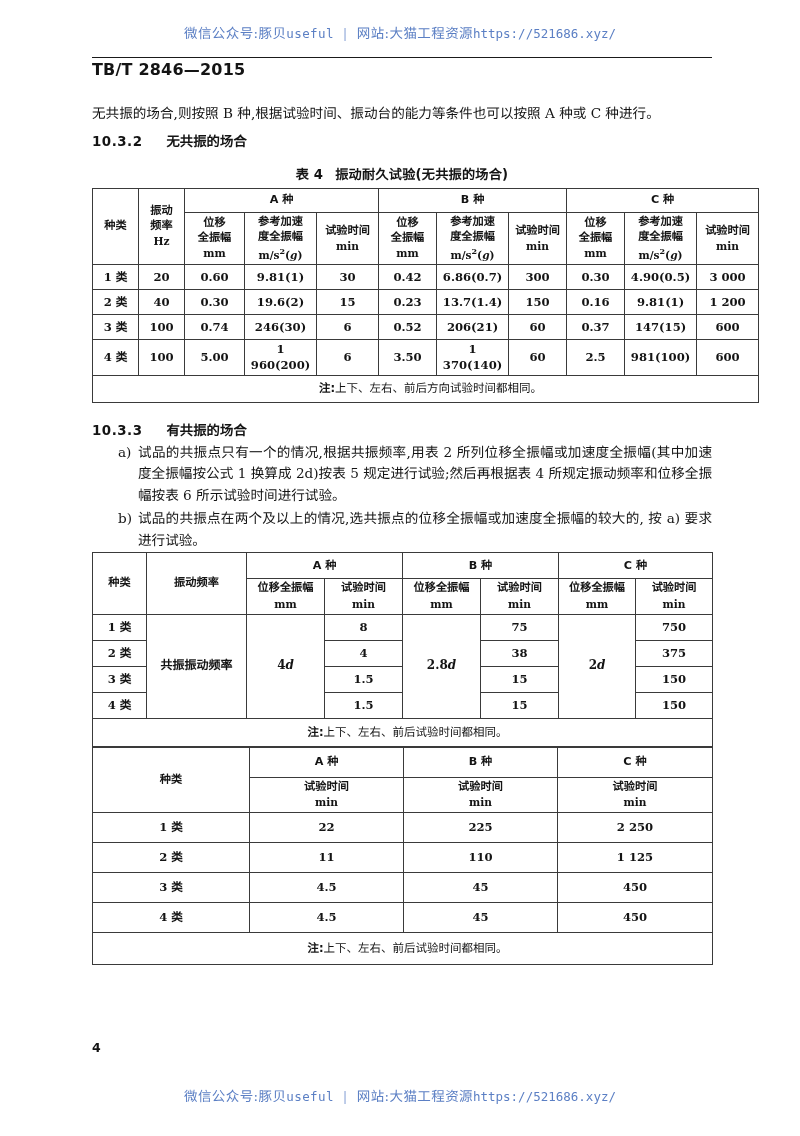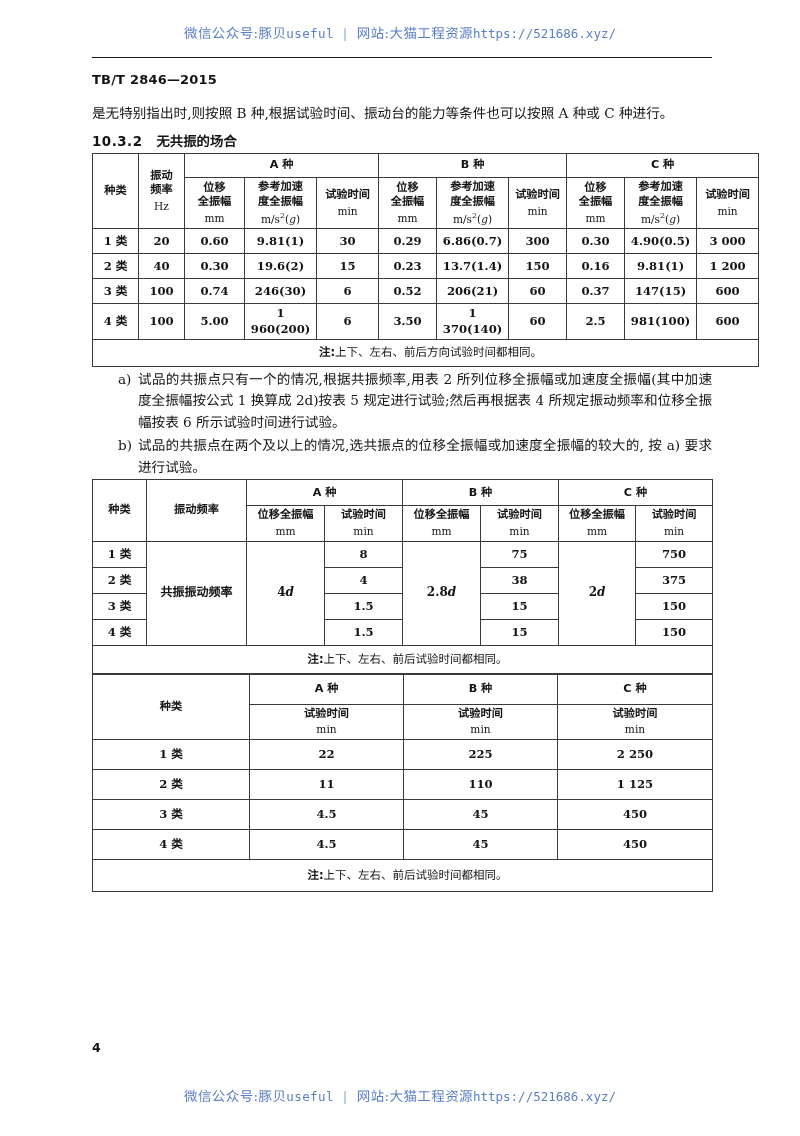--- a/index.html
+++ b/index.html
@@ -64,10 +64,10 @@
   .running-head {
     position: absolute;
     left: 92px;
-    top: 72px;
+    top: 60px;
     font-family: "DejaVu Sans", "Liberation Sans", sans-serif;
     font-weight: bold;
-    font-size: 13px;
+    font-size: 16px;
     letter-spacing: .2px;
   }
 

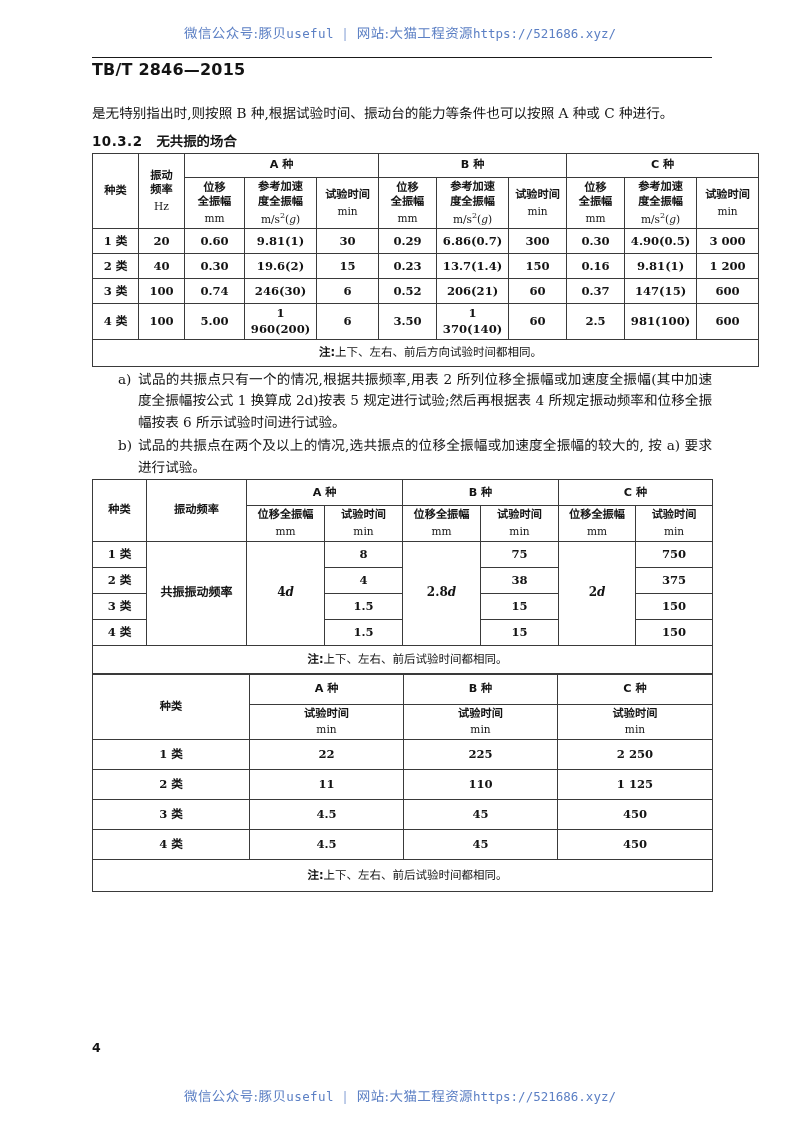--- a/index.html
+++ b/index.html
@@ -188,7 +188,7 @@
 
   <div class="content">
 
-    <p class="body-line">是无特别指出时,则按照 B 种,根据试验时间、振动台的能力等条件也可以按照 A 种或 C 种进行。</p>
+    <p class="body-line">无共振的场合,则按照 B 种,根据试验时间、振动台的能力等条件也可以按照 A 种或 C 种进行。</p>
 
     <h4 class="clause">
       <span class="cl-num">10.3.2</span><span>无共振的场合</span>

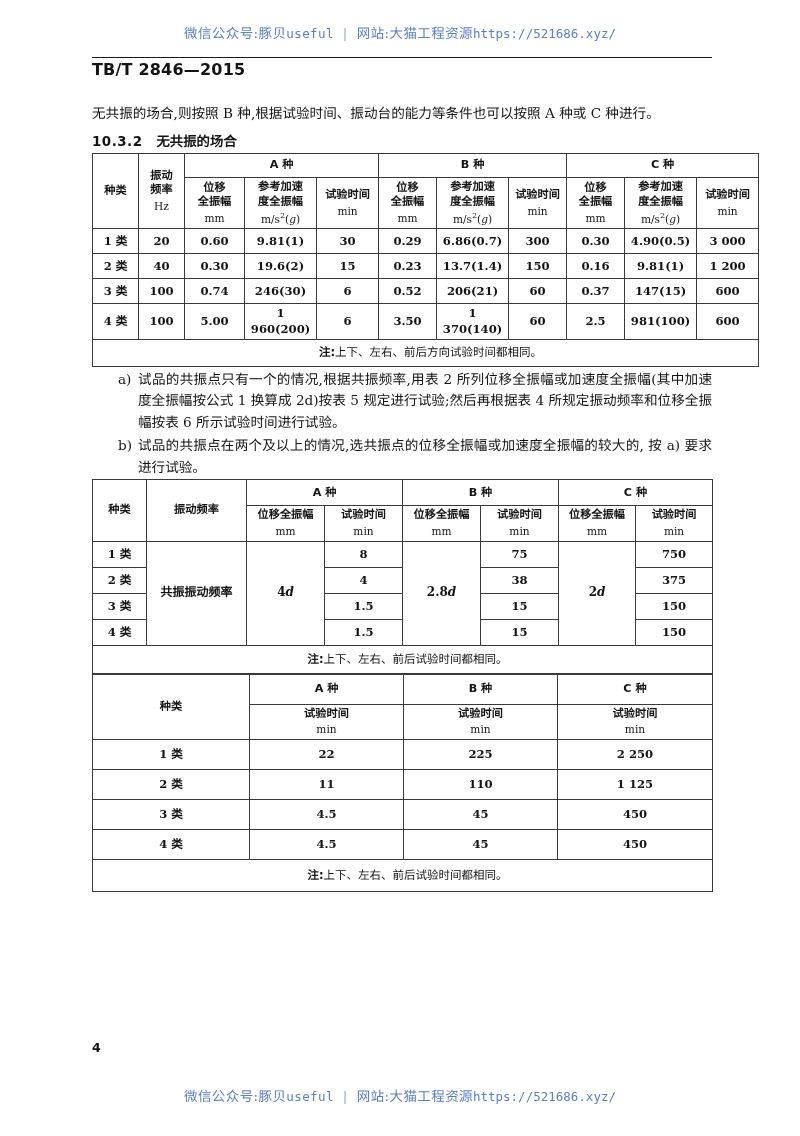--- a/index.html
+++ b/index.html
@@ -91,7 +91,7 @@
     font-size: 13.4px;
     font-weight: bold;
   }
-  h4.clause .cl-num { margin-right: 14px; letter-spacing: .5px; }
+  h4.clause .cl-num { margin-right: 24px; letter-spacing: .5px; }
 
   ol.lettered {
     margin: 2px 0 0 0;

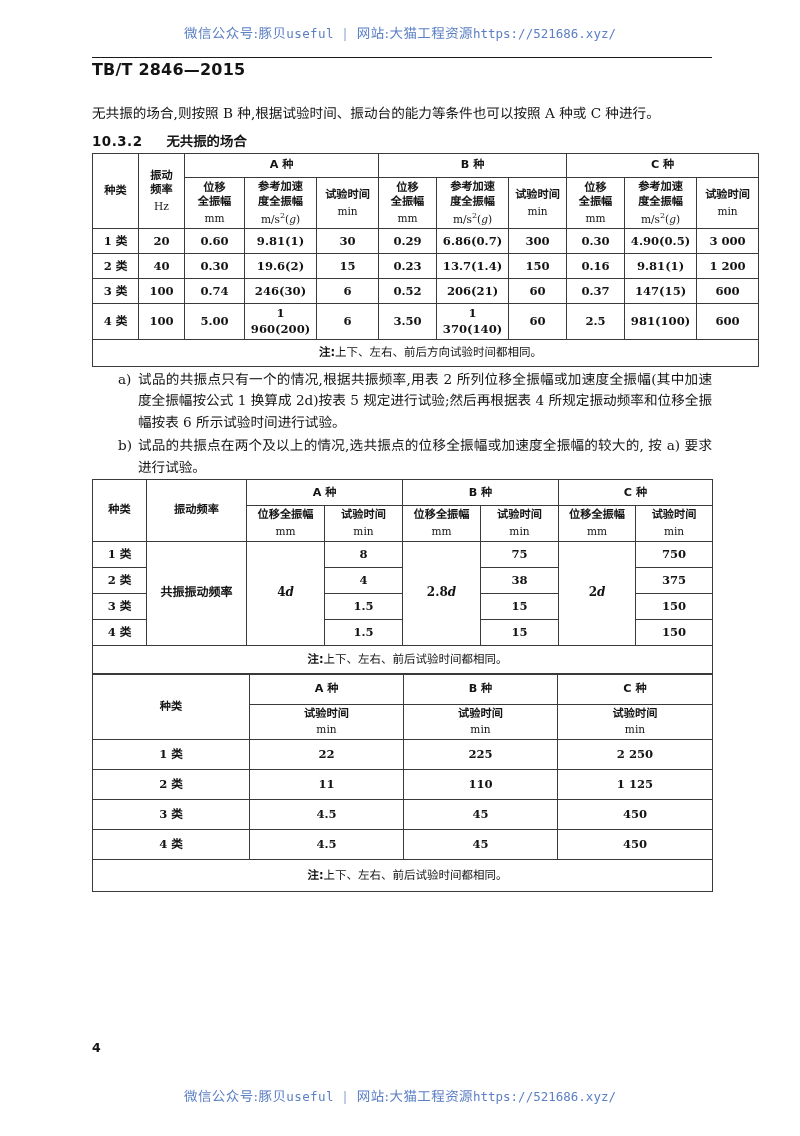--- a/index.html
+++ b/index.html
@@ -194,6 +194,9 @@
       <span class="cl-num">10.3.2</span><span>无共振的场合</span>
     </h4>
 
+    <div class="tbl-caption">
+      <span class="cap-num">表 4</span><span>振动耐久试验(无共振的场合)</span>
+    </div>
 
     <table class="std t4">
       <colgroup>

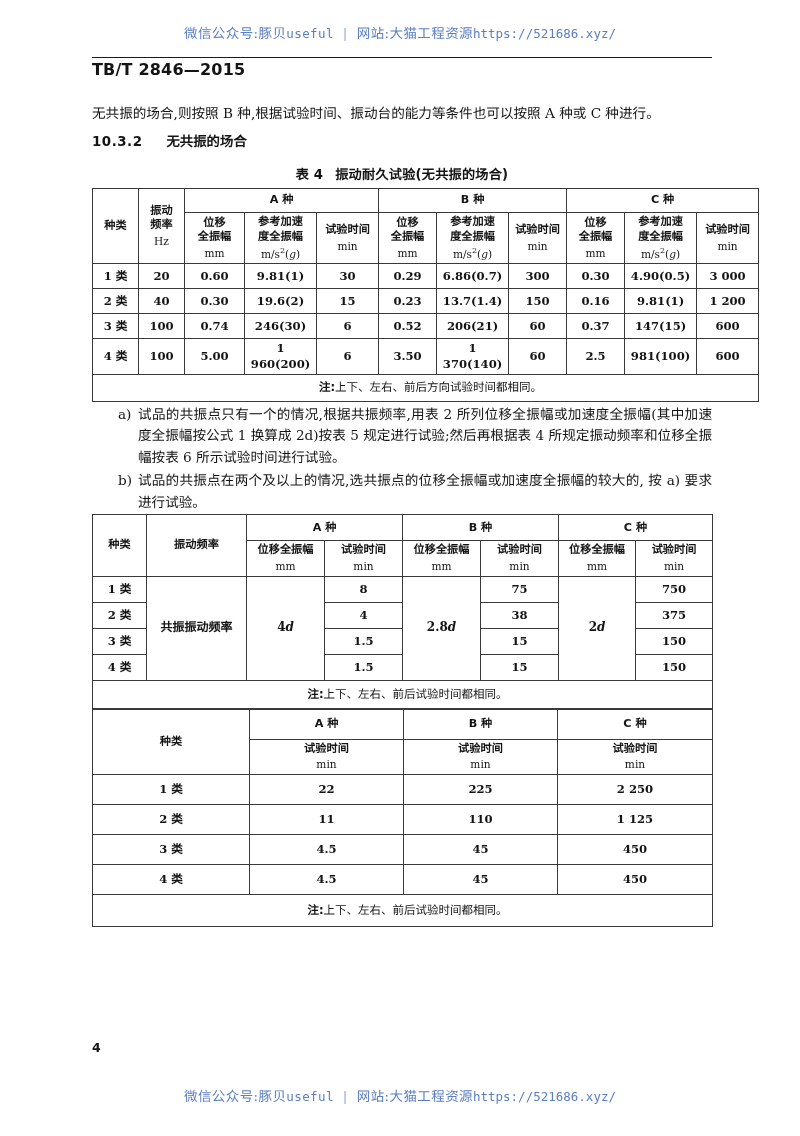--- a/index.html
+++ b/index.html
@@ -155,7 +155,7 @@
     font-family: "DejaVu Sans", "Liberation Sans", sans-serif;
   }
   table.std td.note b { font-weight: bold; }
-  .hdr-unit { display: block; font-family: "DejaVu Serif", "Liberation Serif", serif; font-weight: normal; font-size: 10.6px; margin-top: 2px; }
+  .hdr-unit { display: block; font-family: "DejaVu Serif", "Liberation Serif", serif; font-weight: bold; font-size: 10.6px; margin-top: 2px; }
   .hdr-unit .it { font-style: italic; }
   sup.sq { font-size: 8px; vertical-align: super; }
 

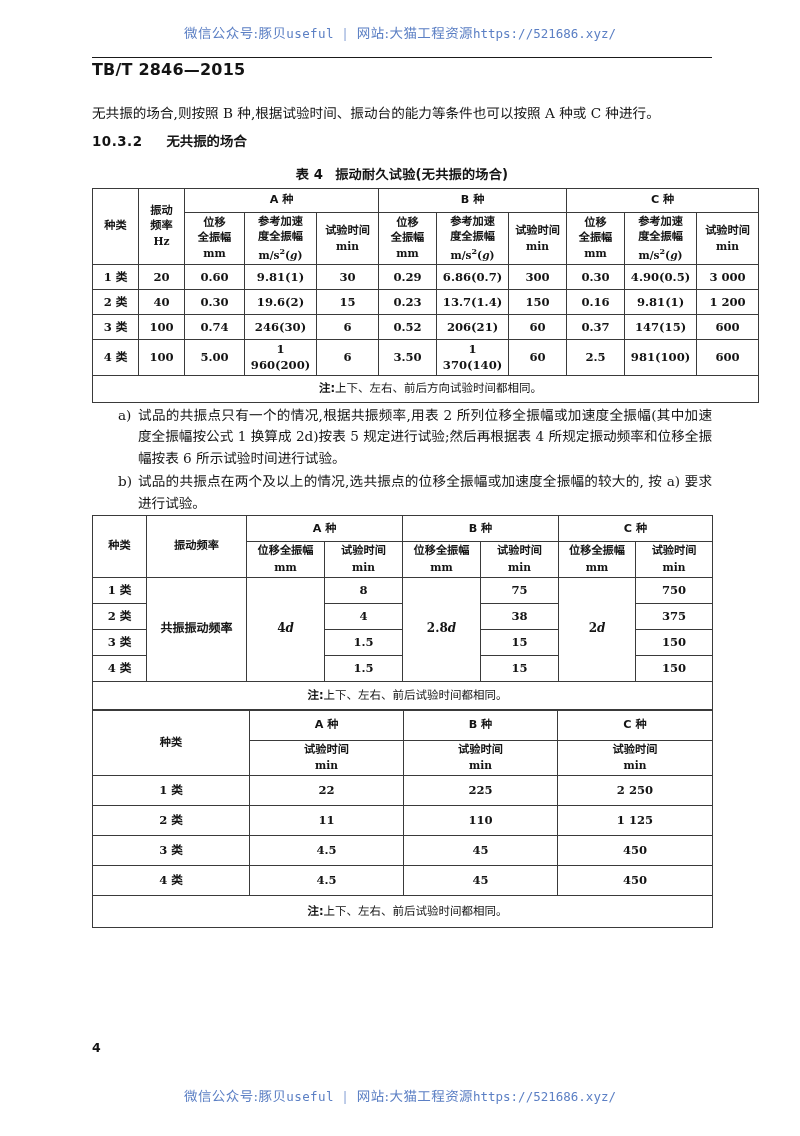--- a/index.html
+++ b/index.html
@@ -241,7 +241,7 @@
           <td class="num">0.60</td>
           <td class="num">9.81(1)</td>
           <td class="num">30</td>
-          <td class="num">0.29</td>
+          <td class="num">0.42</td>
           <td class="num">6.86(0.7)</td>
           <td class="num">300</td>
           <td class="num">0.30</td>

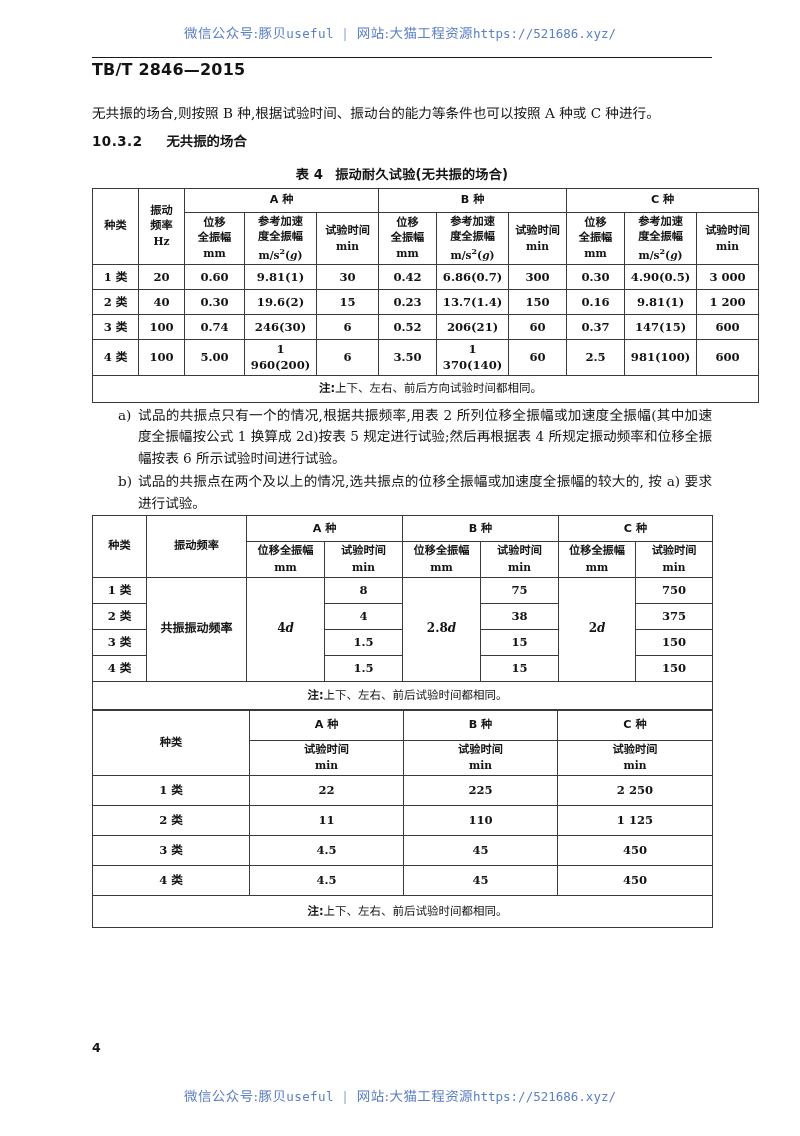--- a/index.html
+++ b/index.html
@@ -293,6 +293,9 @@
       </tbody>
     </table>
 
+    <h4 class="clause" style="margin-top:16px">
+      <span class="cl-num">10.3.3</span><span>有共振的场合</span>
+    </h4>
 
     <ol class="lettered">
       <li>

